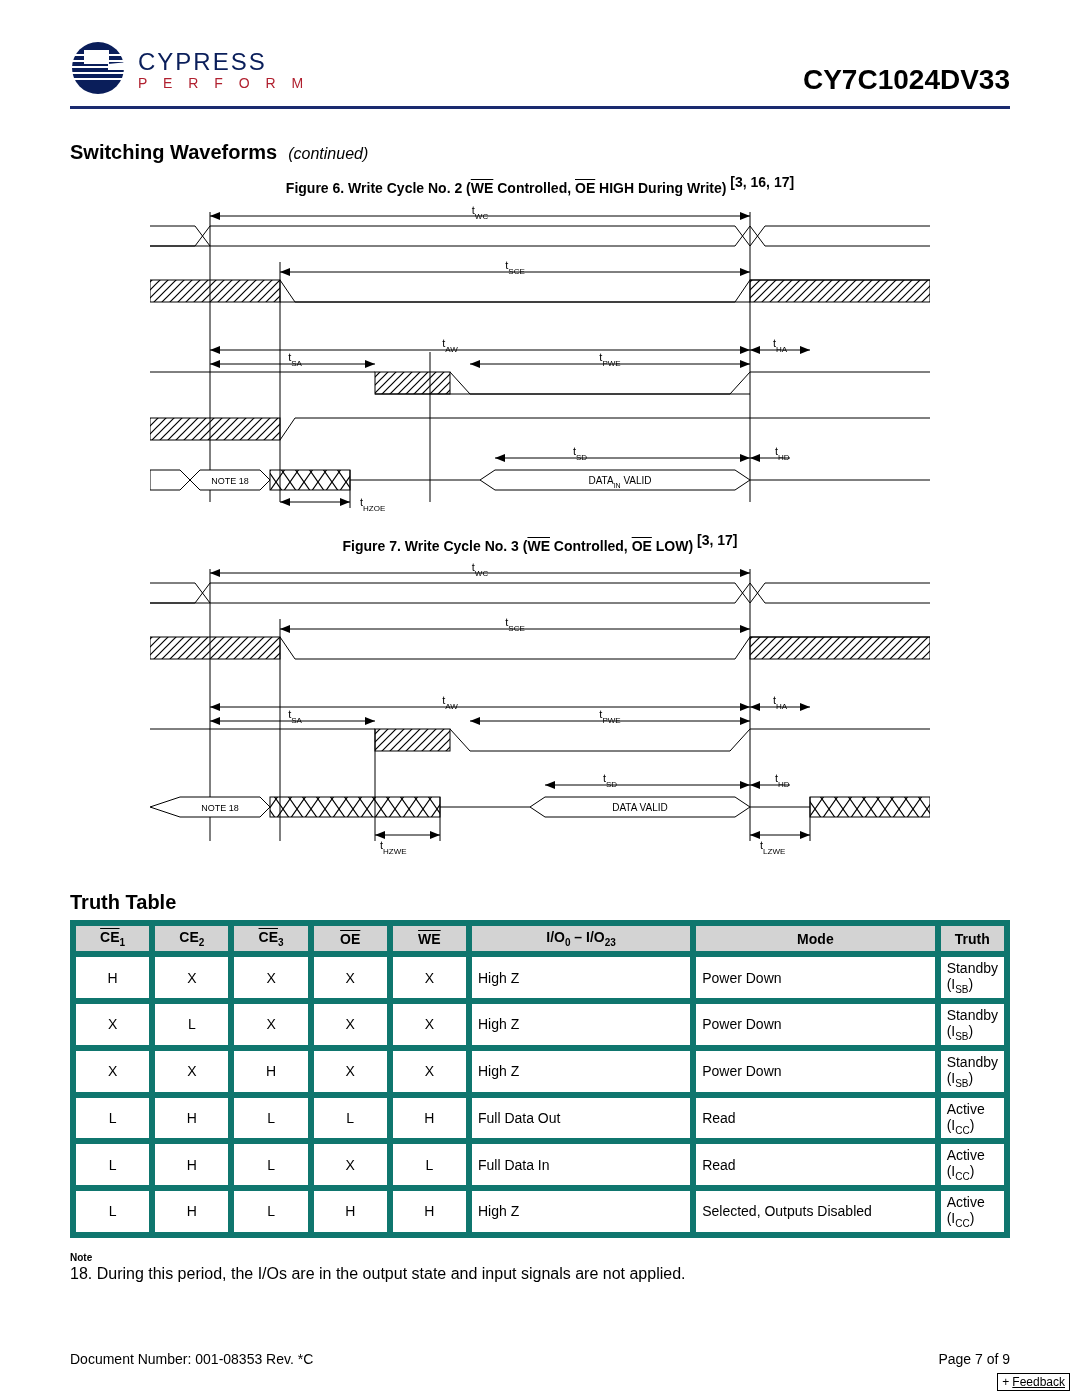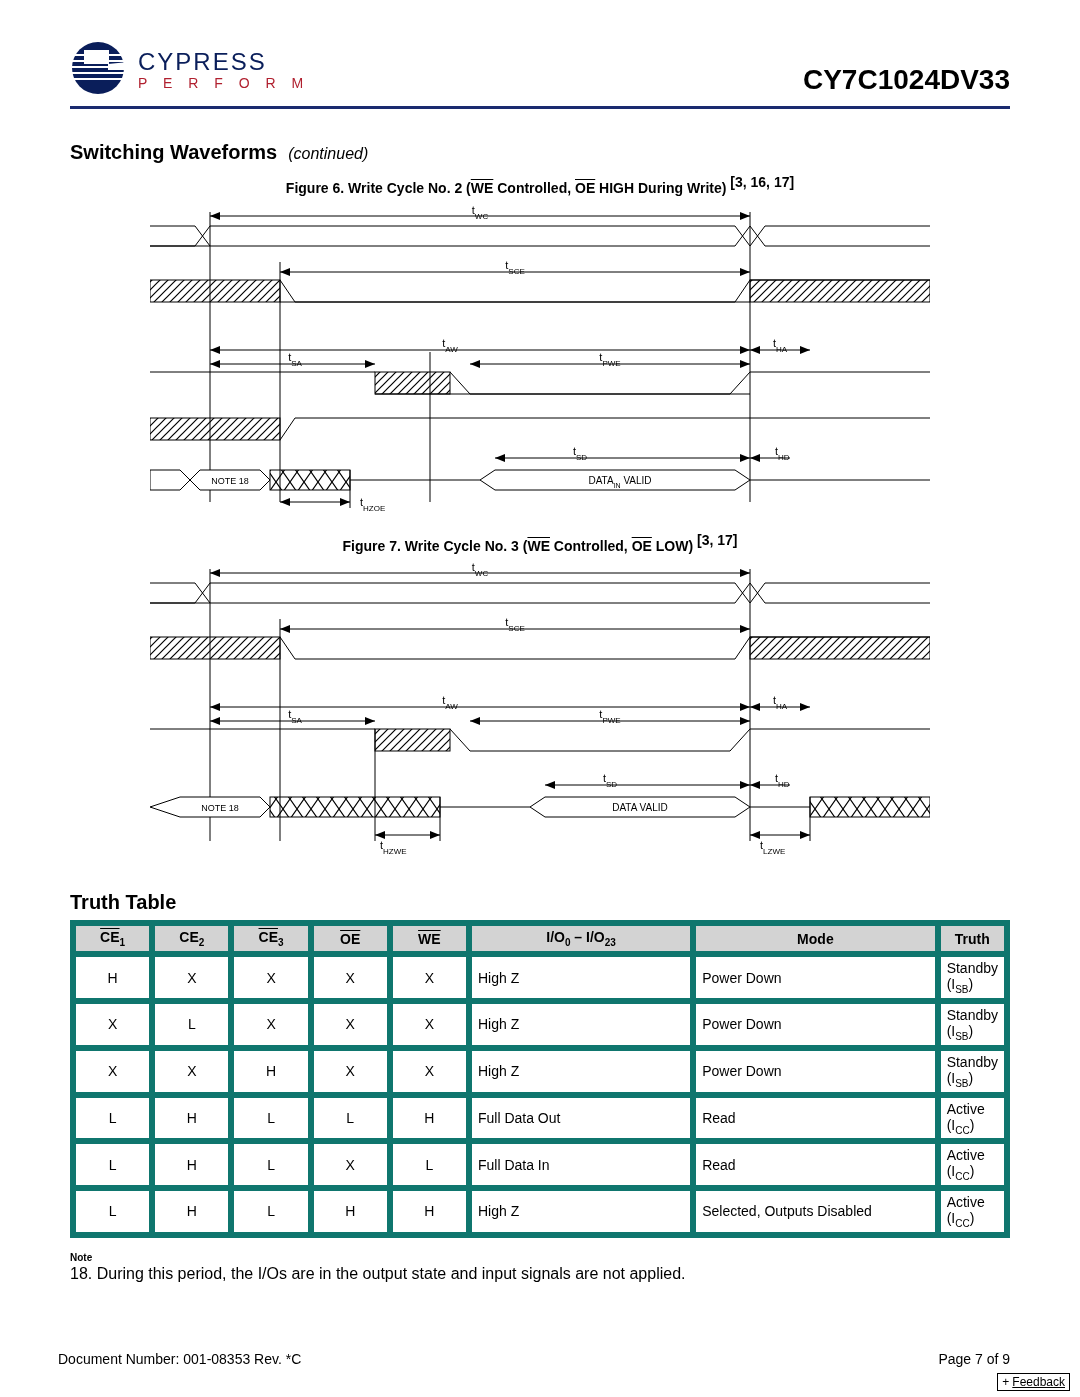--- a/index.html
+++ b/index.html
@@ -120,7 +120,7 @@
   
   .ftr {
     position: absolute;
-    left: 58px; right: 70px; bottom: 30px;
+    left: 70px; right: 70px; bottom: 30px;
     display: flex; justify-content: space-between;
     font-size: 14px;
   }

